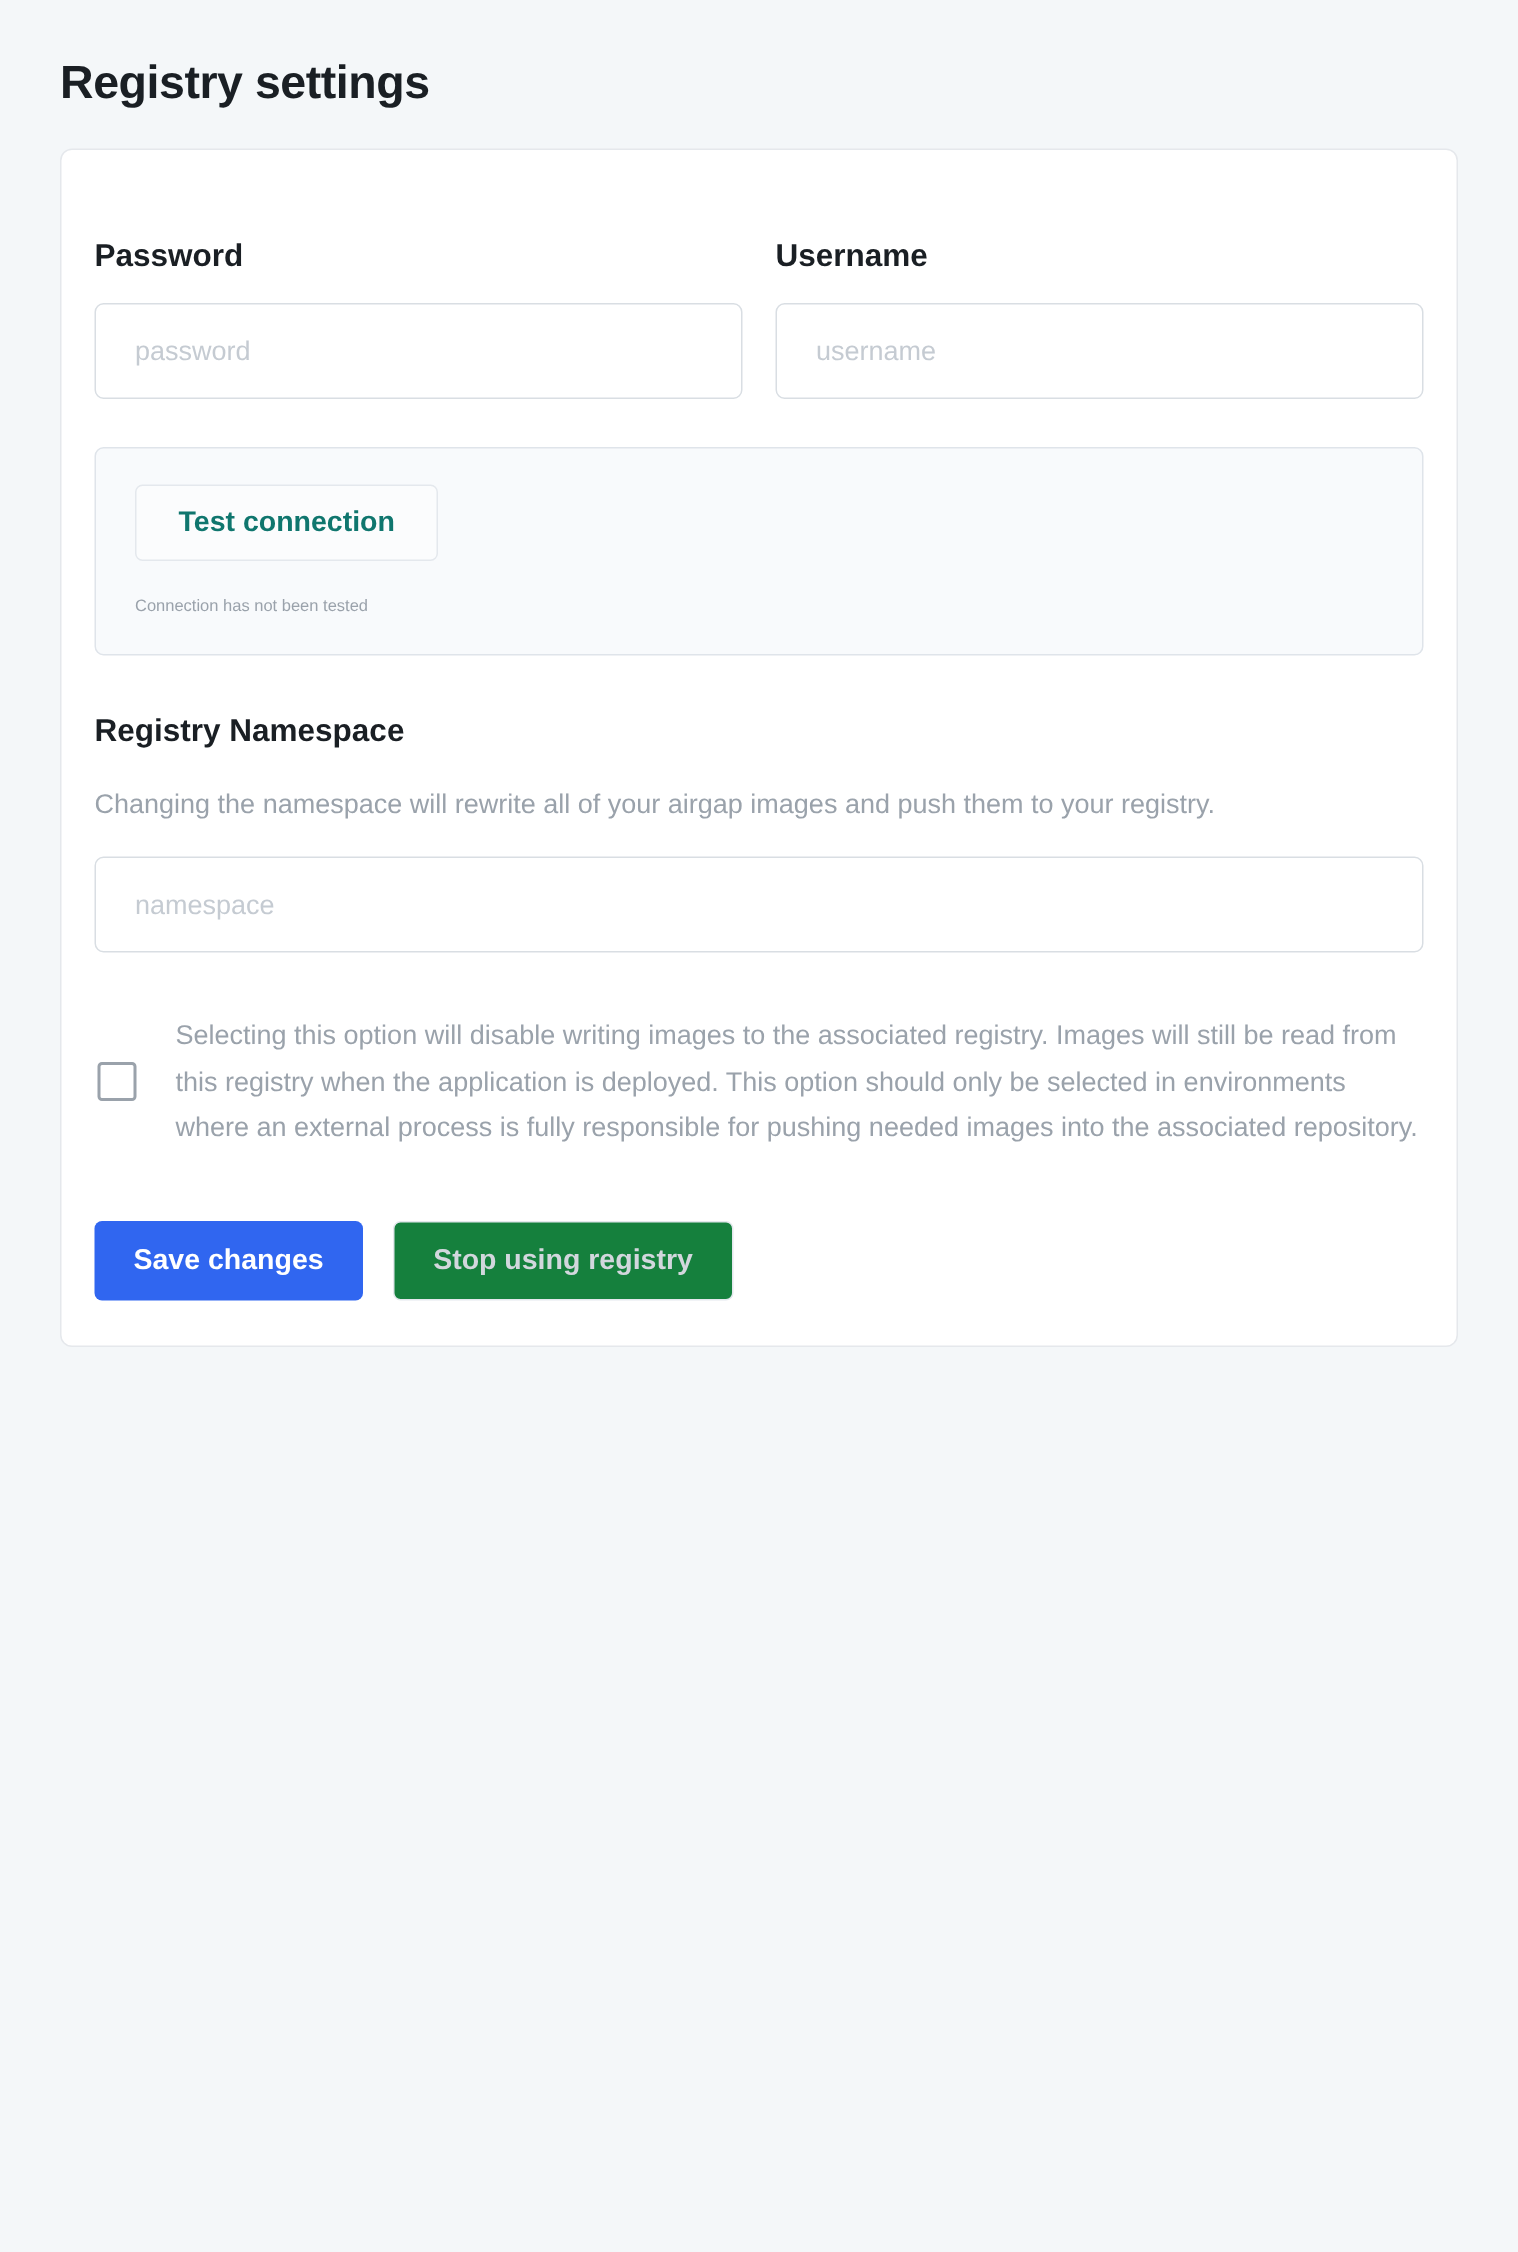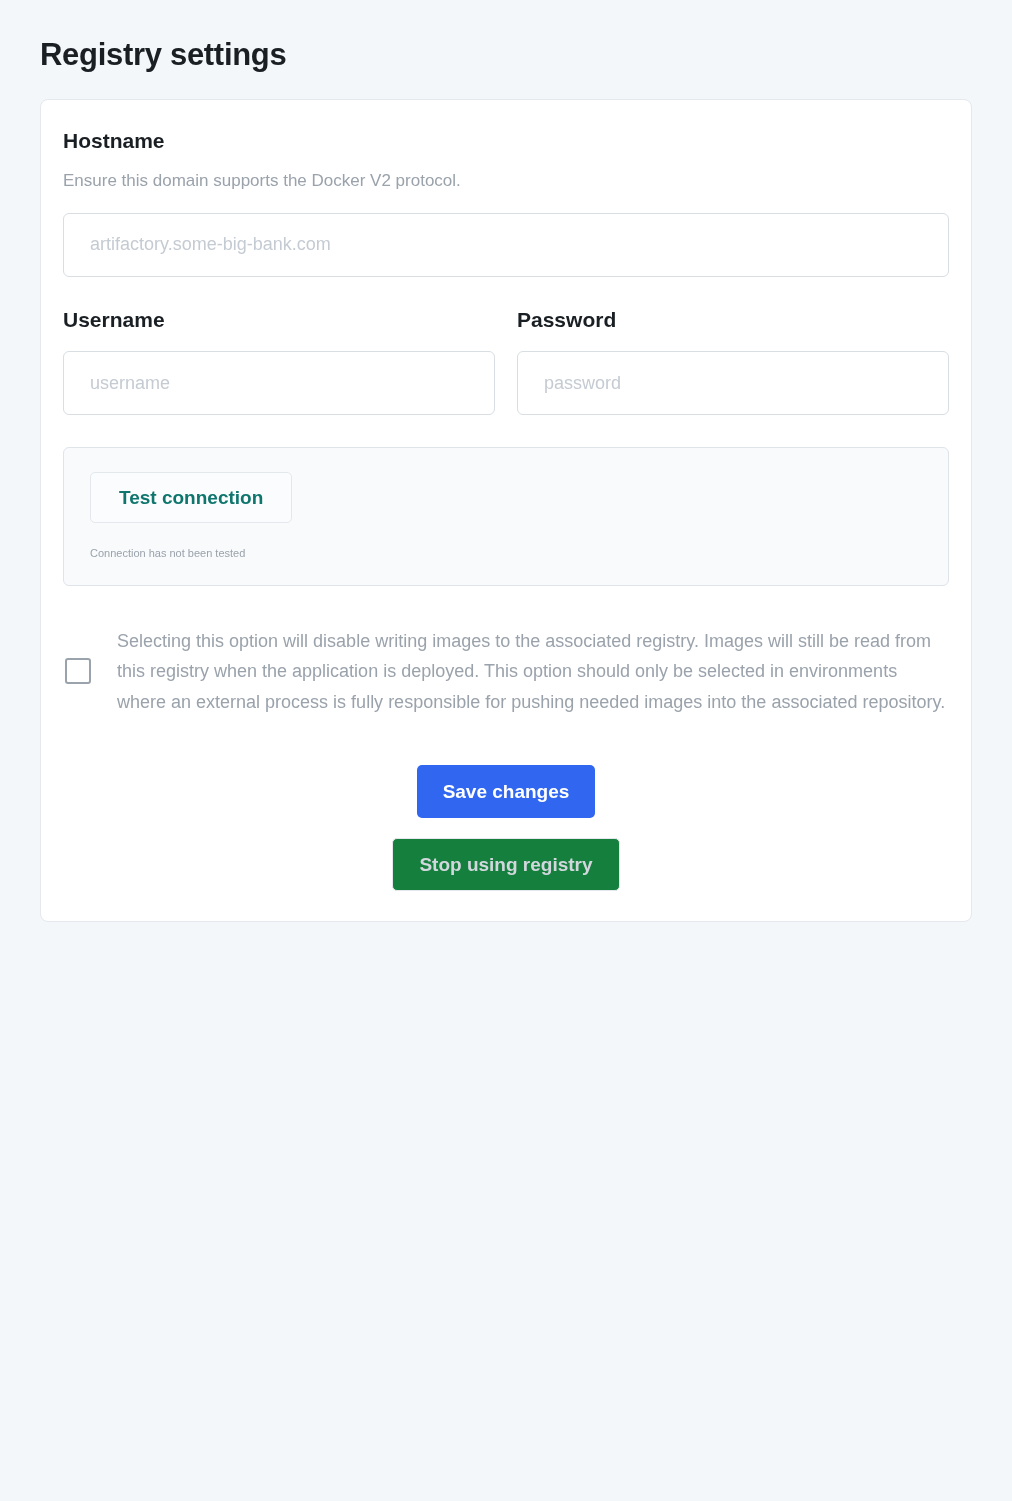--- a/index.html
+++ b/index.html
@@ -198,11 +198,6 @@
 
   <div class="card">
 
-    <div>
-      <div class="section-label">Hostname</div>
-      <div class="helper-text">Ensure this domain supports the Docker V2 protocol.</div>
-      <input class="text-input" type="text" placeholder="artifactory.some-big-bank.com" style="">
-    </div>
 
     <div class="row-two">
       <div class="col">

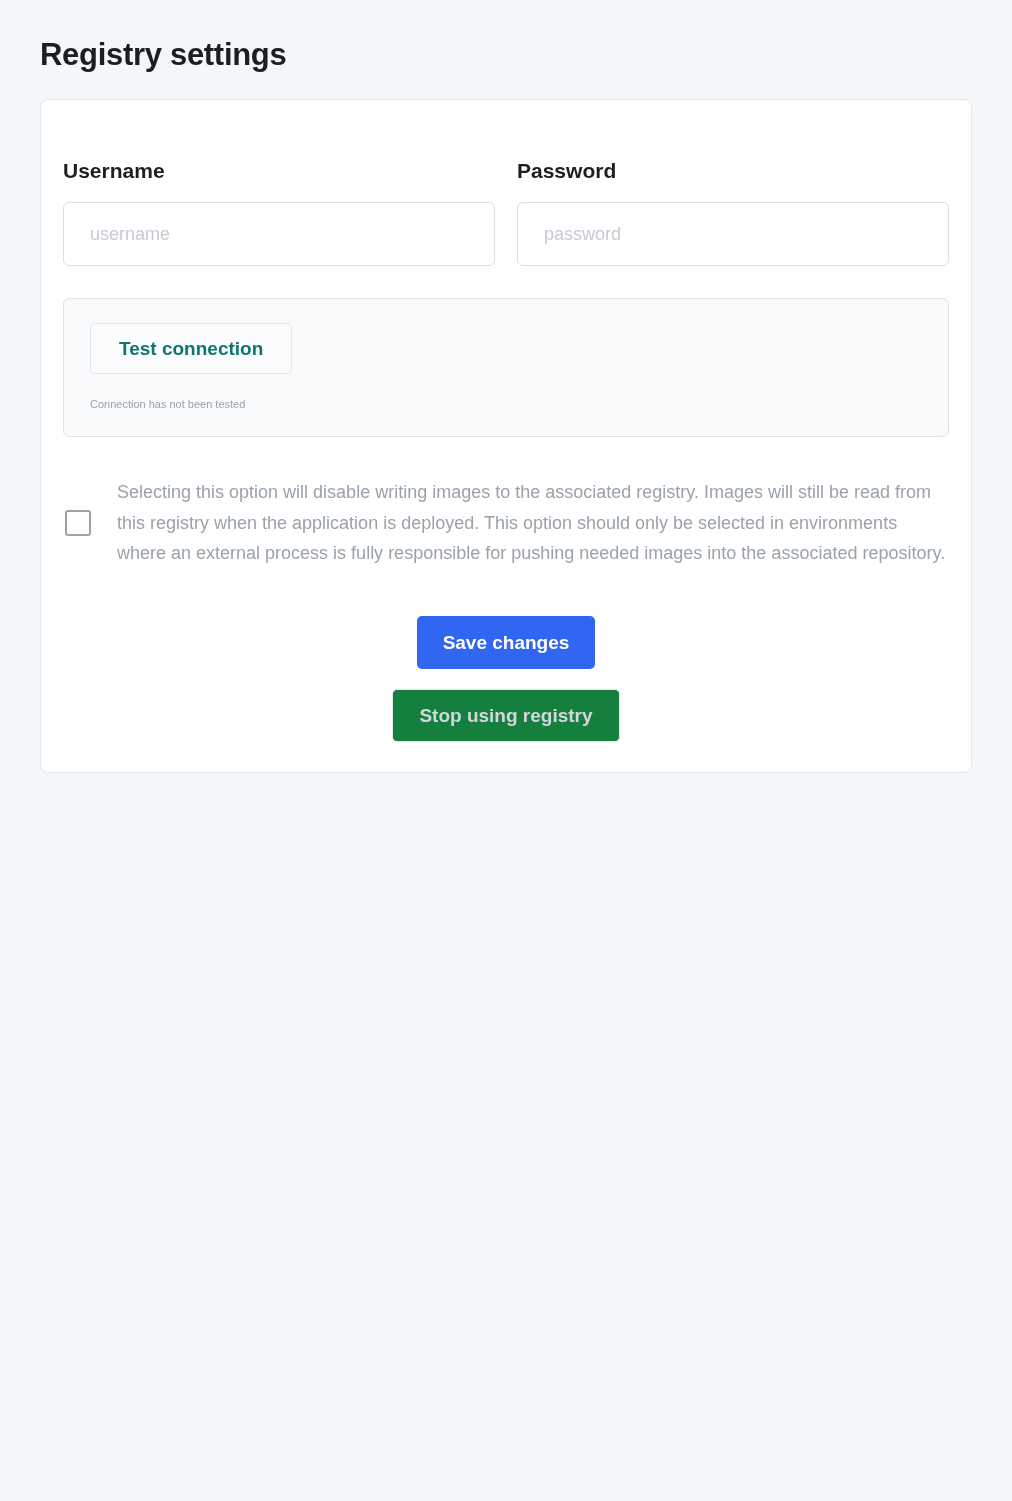--- a/index.html
+++ b/index.html
@@ -201,12 +201,12 @@
 
     <div class="row-two">
       <div class="col">
+        <div class="section-label">Password</div>
+        <input class="text-input" type="password" placeholder="password" style="">
+      </div>
+      <div class="col">
         <div class="section-label">Username</div>
         <input class="text-input" type="text" placeholder="username" style="">
-      </div>
-      <div class="col">
-        <div class="section-label">Password</div>
-        <input class="text-input" type="password" placeholder="password" style="">
       </div>
     </div>
 

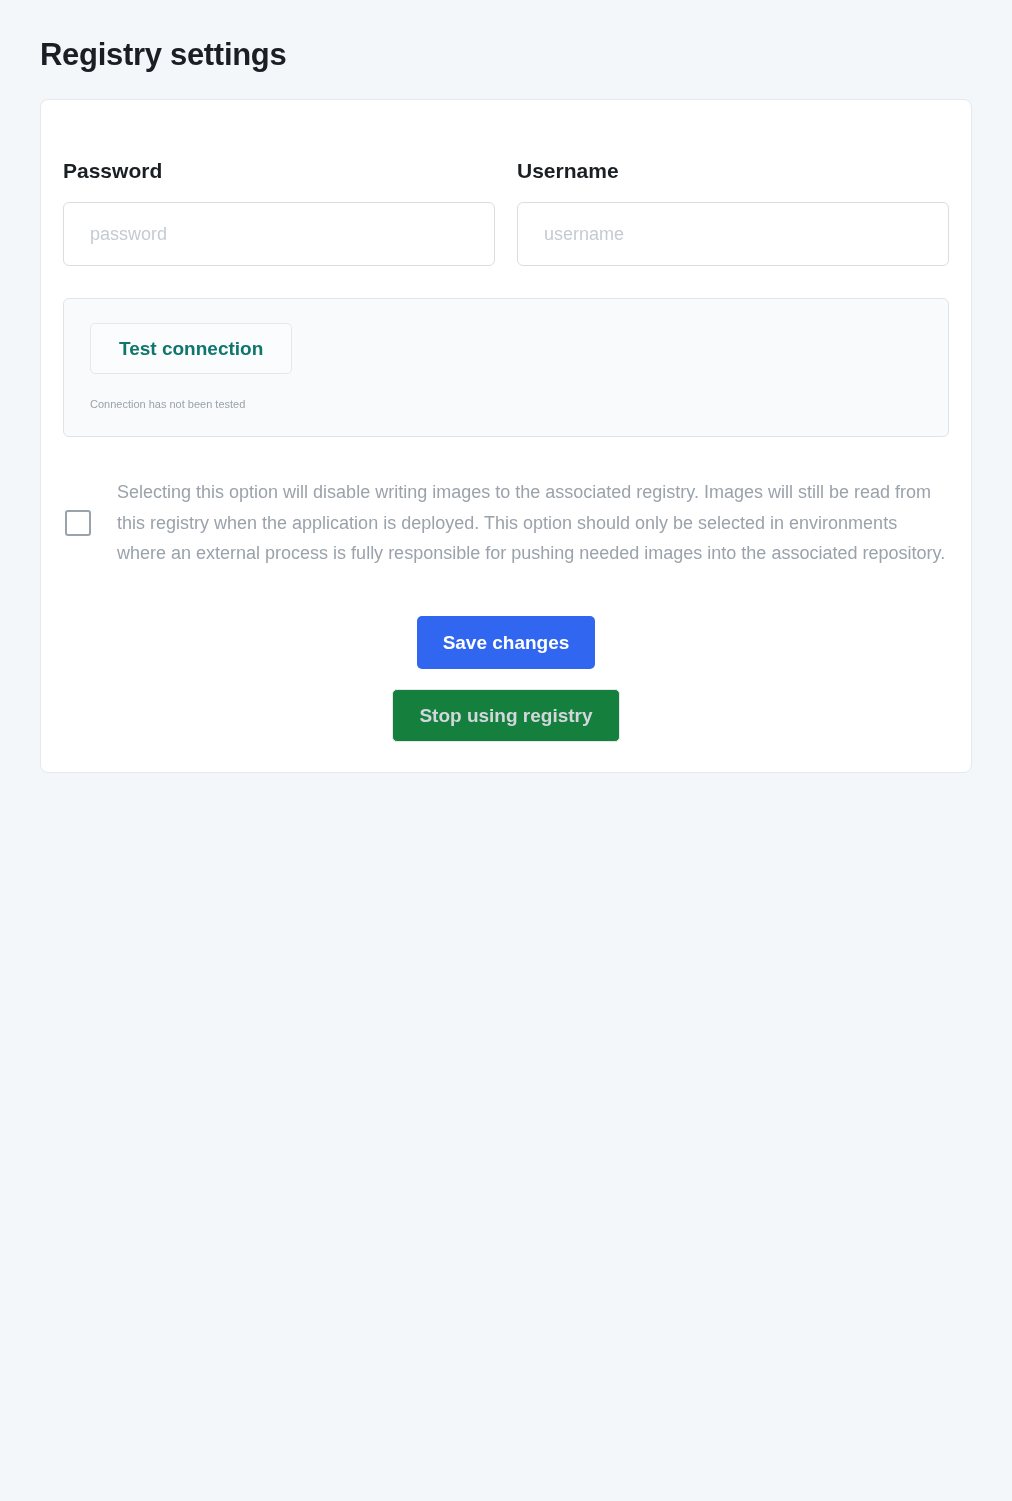--- a/index.html
+++ b/index.html
@@ -215,6 +215,11 @@
       <div class="test-status">Connection has not been tested</div>
     </div>
 
+    <div class="ns-block">
+      <div class="section-label">Registry Namespace</div>
+      <div class="ns-help">Changing the namespace will rewrite all of your airgap images and push them to your registry.</div>
+      <input class="text-input" type="text" placeholder="namespace" style="">
+    </div>
 
     <div class="checkbox-row">
       <div class="checkbox"></div>

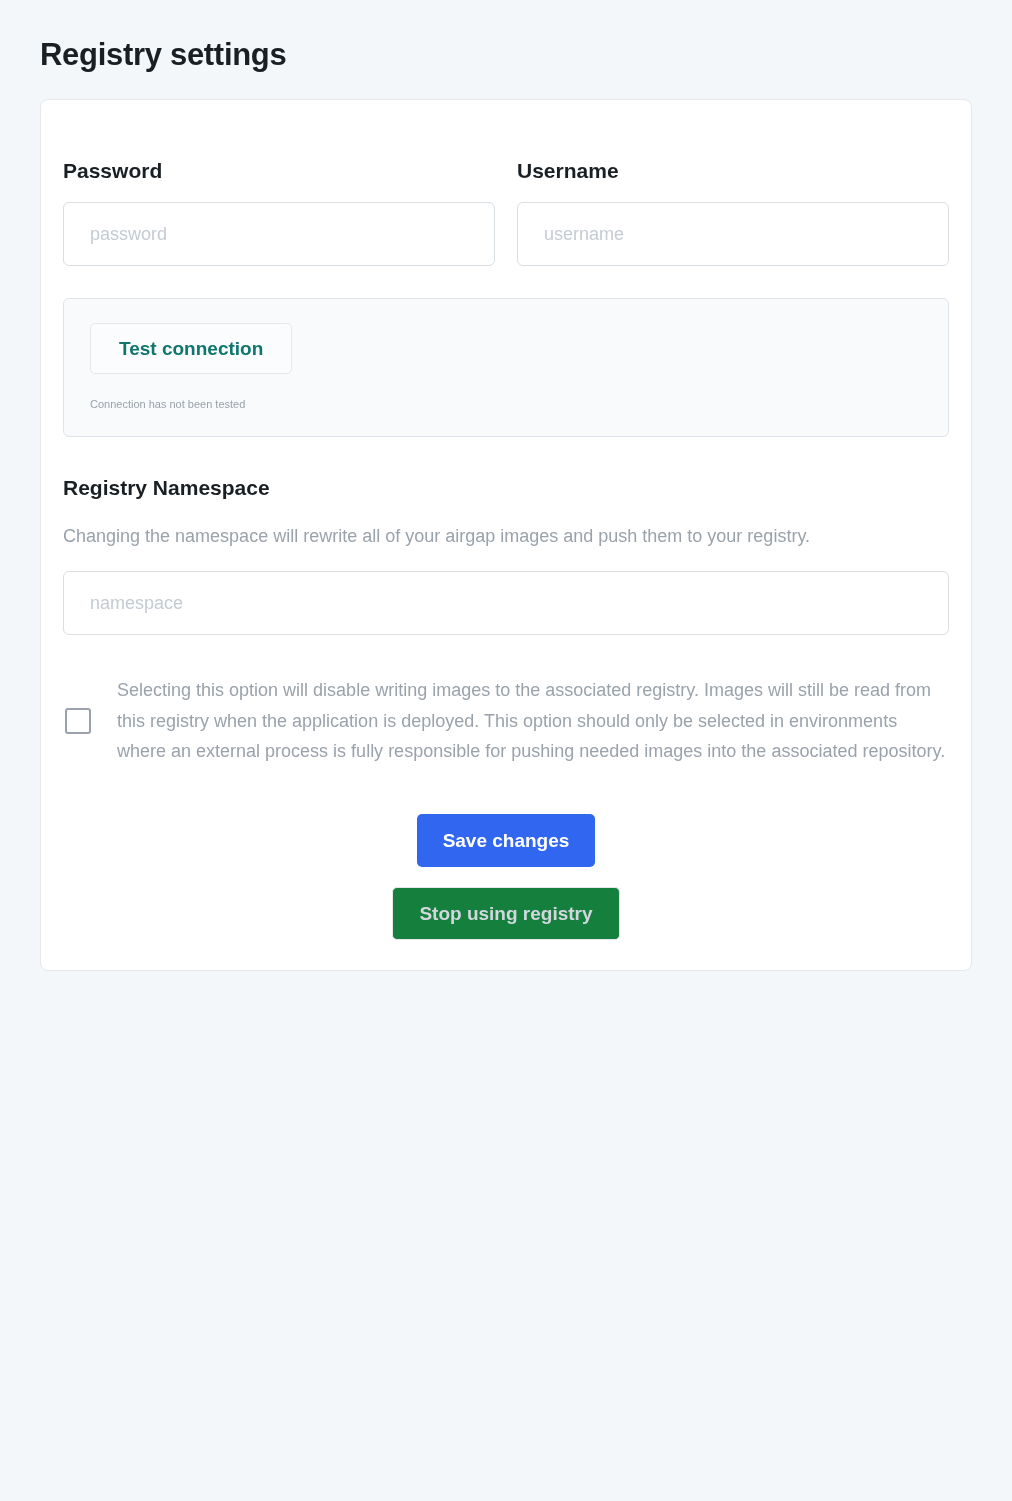--- a/index.html
+++ b/index.html
@@ -160,7 +160,6 @@
     align-items: center;
     gap: 20px;
     margin-top: 48px;
-    flex-direction: column;
   }
   .btn-primary {
     box-sizing: border-box;

